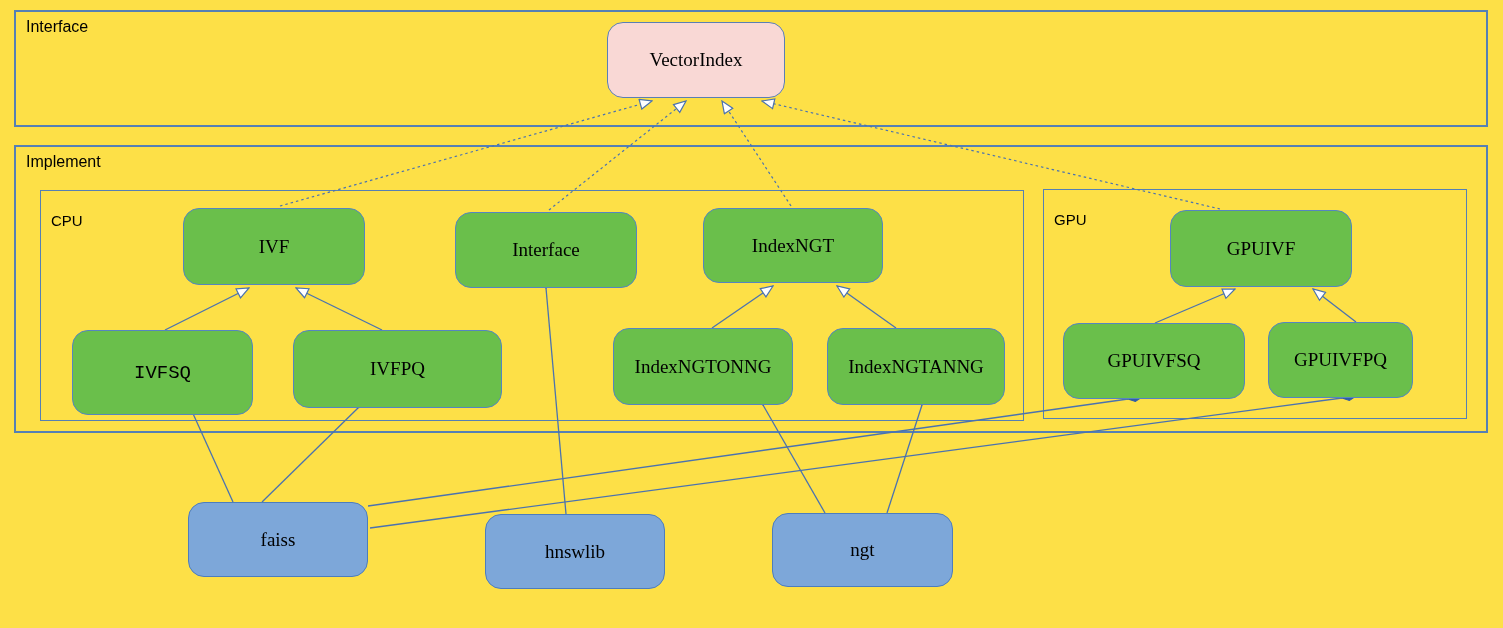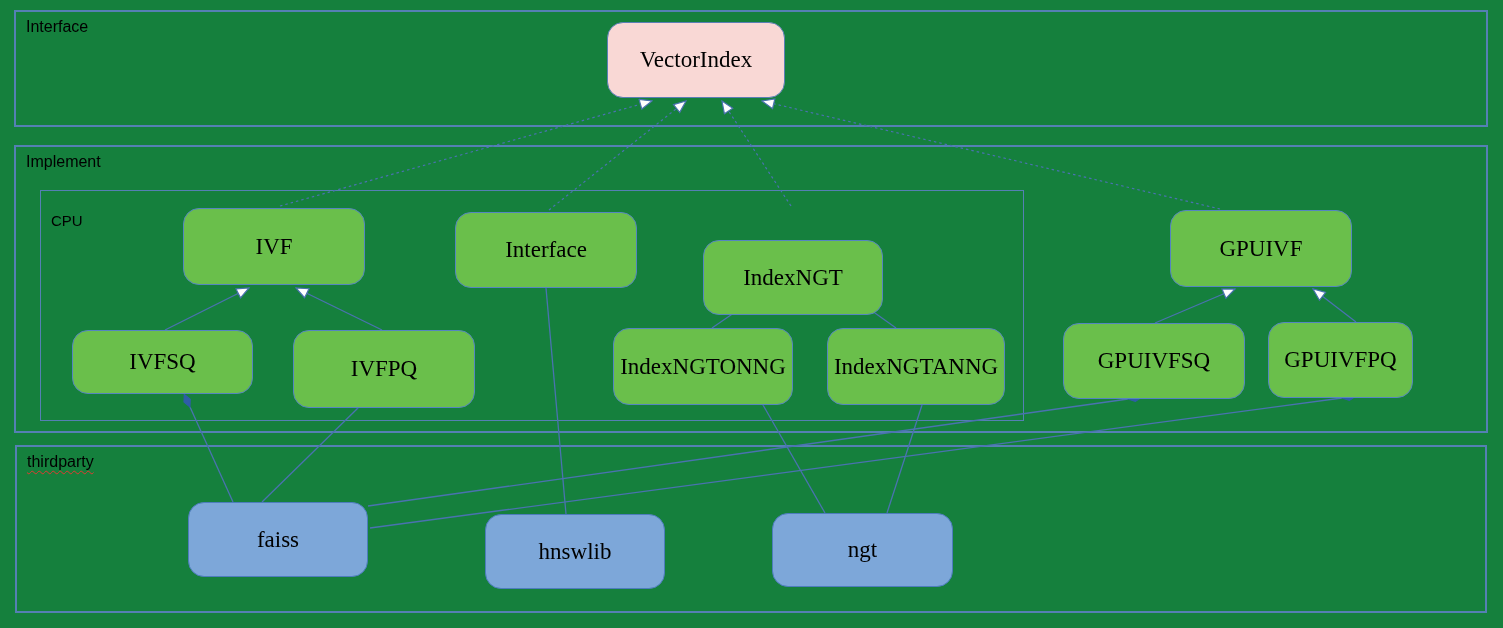--- a/index.html
+++ b/index.html
@@ -6,7 +6,7 @@
   .canvas{
     position:relative;
     width:1503px;height:628px;
-    background:#15803d;
+    background:#fde047;
     font-family:"Liberation Sans", sans-serif;
     overflow:hidden;
   }

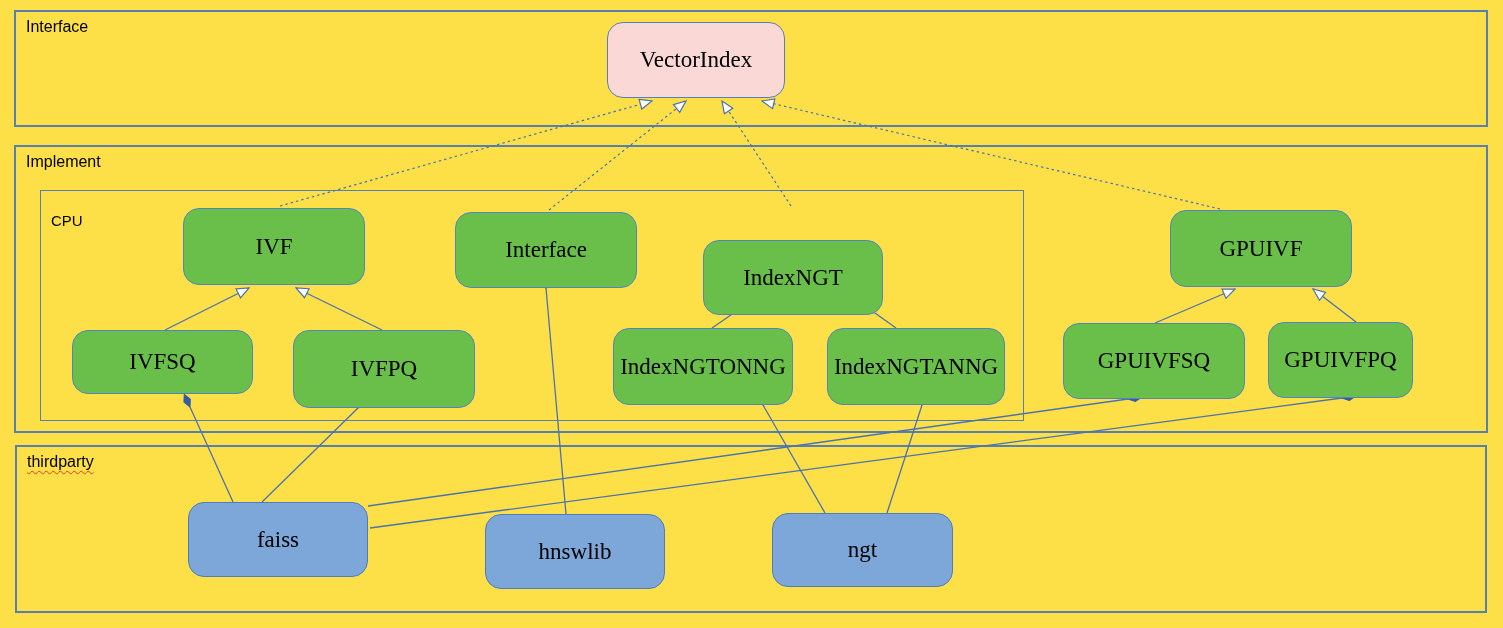--- a/index.html
+++ b/index.html
@@ -47,7 +47,7 @@
     display:flex;align-items:center;justify-content:center;
     z-index:2;
     font-family:"Liberation Serif","DejaVu Serif",serif;
-    font-size:23px;
+    font-size:19px;
     color:var(--text,#000);
   }
   .node.green{

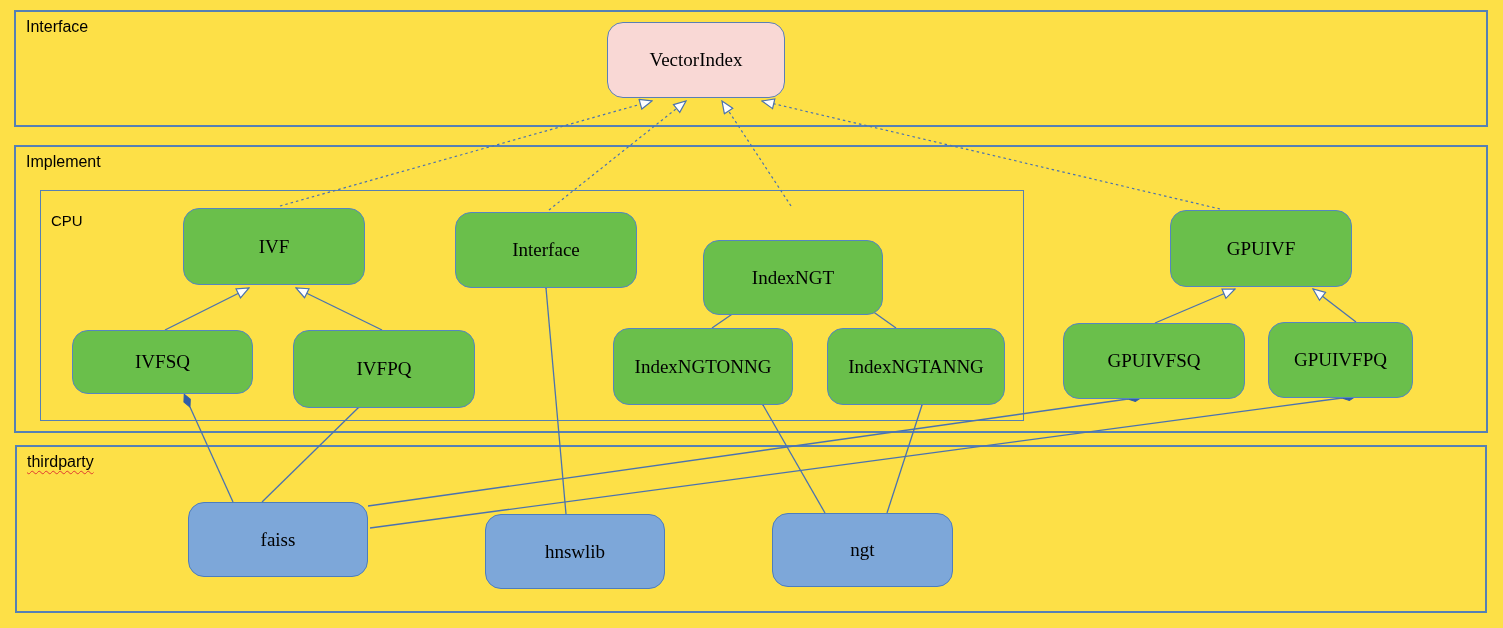--- a/index.html
+++ b/index.html
@@ -81,6 +81,9 @@
     <span class="container-label">CPU</span>
   </div>
 
+  <div class="container inner" style="left:1043px;top:189px;width:424px;height:230px;">
+    <span class="container-label">GPU</span>
+  </div>
 
   <div class="container" style="left:15px;top:445px;width:1472px;height:168px;">
     <span class="container-label misspelled">thirdparty</span>

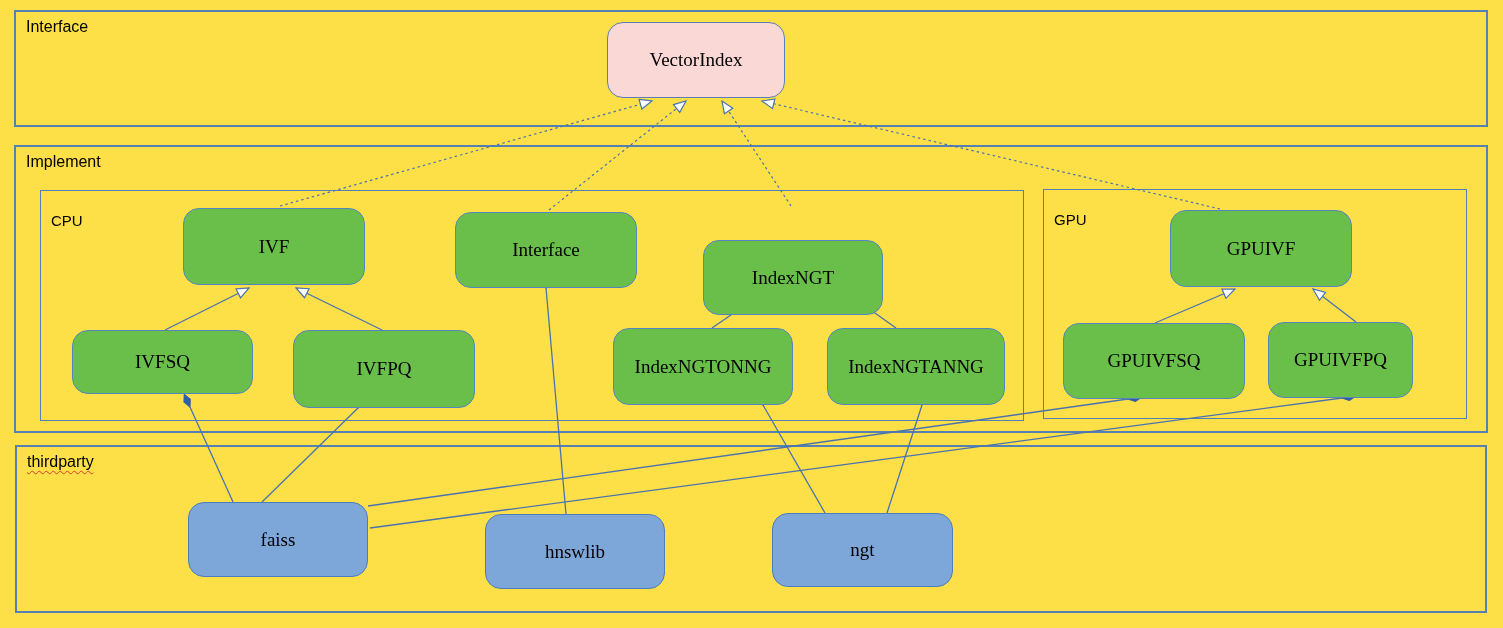--- a/index.html
+++ b/index.html
@@ -130,7 +130,7 @@
   <div class="node green" style="left:455px;top:212px;width:182px;height:76px;">
     <span class="node-label">Interface</span>
   </div>
-  <div class="node green" style="left:703px;top:208px;width:180px;height:75px;margin-top:32px;">
+  <div class="node green" style="left:703px;top:208px;width:180px;height:75px;">
     <span class="node-label">IndexNGT</span>
   </div>
 

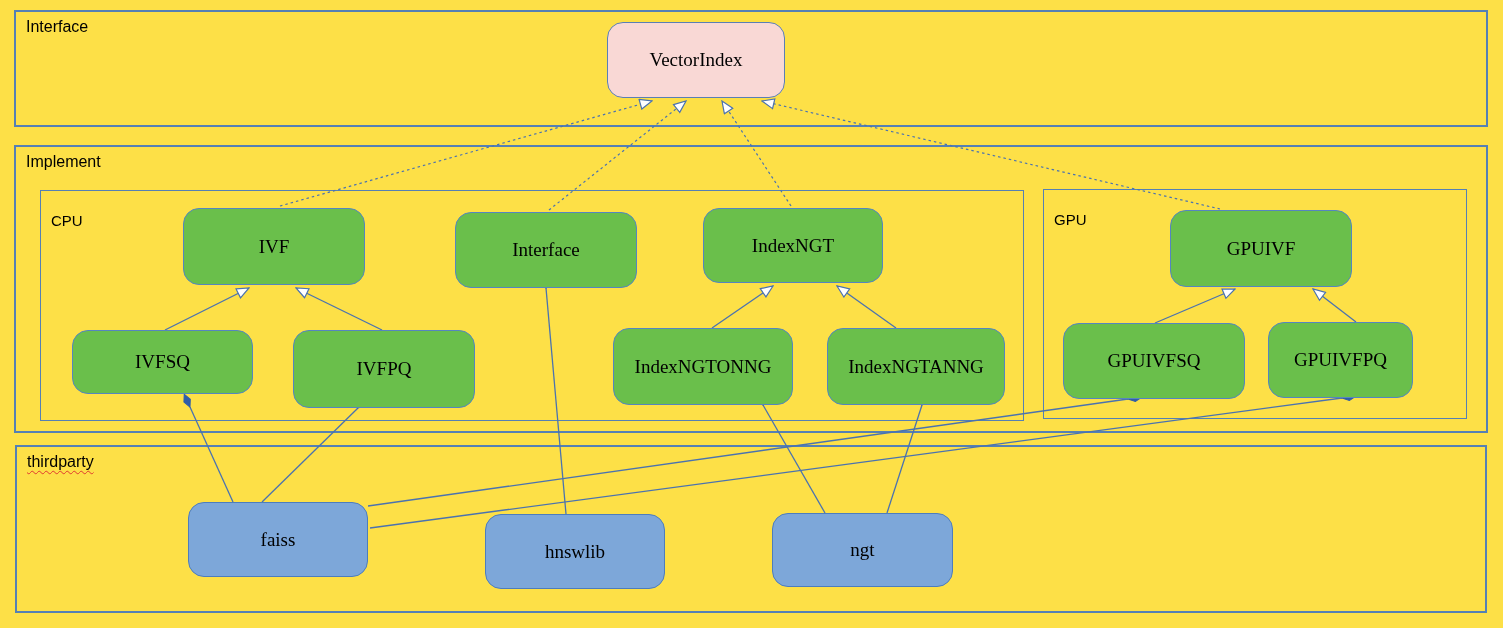--- a/index.html
+++ b/index.html
@@ -134,7 +134,7 @@
     <span class="node-label">IndexNGT</span>
   </div>
 
-  <div class="node green" style="left:72px;top:330px;width:181px;height:64px;">
+  <div class="node green" style="left:72px;top:330px;width:181px;height:85px;font-family:Liberation Mono, monospace;">
     <span class="node-label">IVFSQ</span>
   </div>
   <div class="node green" style="left:293px;top:330px;width:182px;height:78px;">

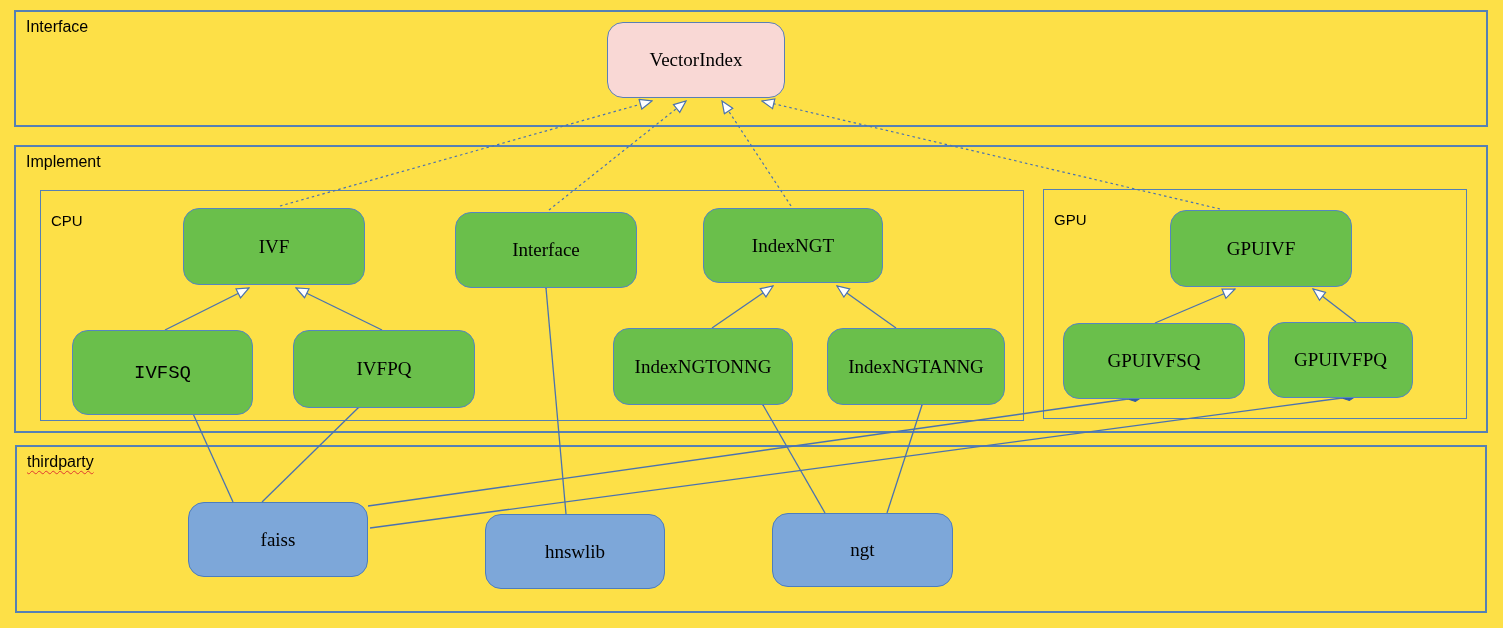--- a/index.html
+++ b/index.html
@@ -137,7 +137,7 @@
   <div class="node green" style="left:72px;top:330px;width:181px;height:85px;font-family:Liberation Mono, monospace;">
     <span class="node-label">IVFSQ</span>
   </div>
-  <div class="node green" style="left:293px;top:330px;width:182px;height:78px;">
+  <div class="node green" style="left:293px;top:330px;width:209px;height:78px;">
     <span class="node-label">IVFPQ</span>
   </div>
   <div class="node green" style="left:613px;top:328px;width:180px;height:77px;">

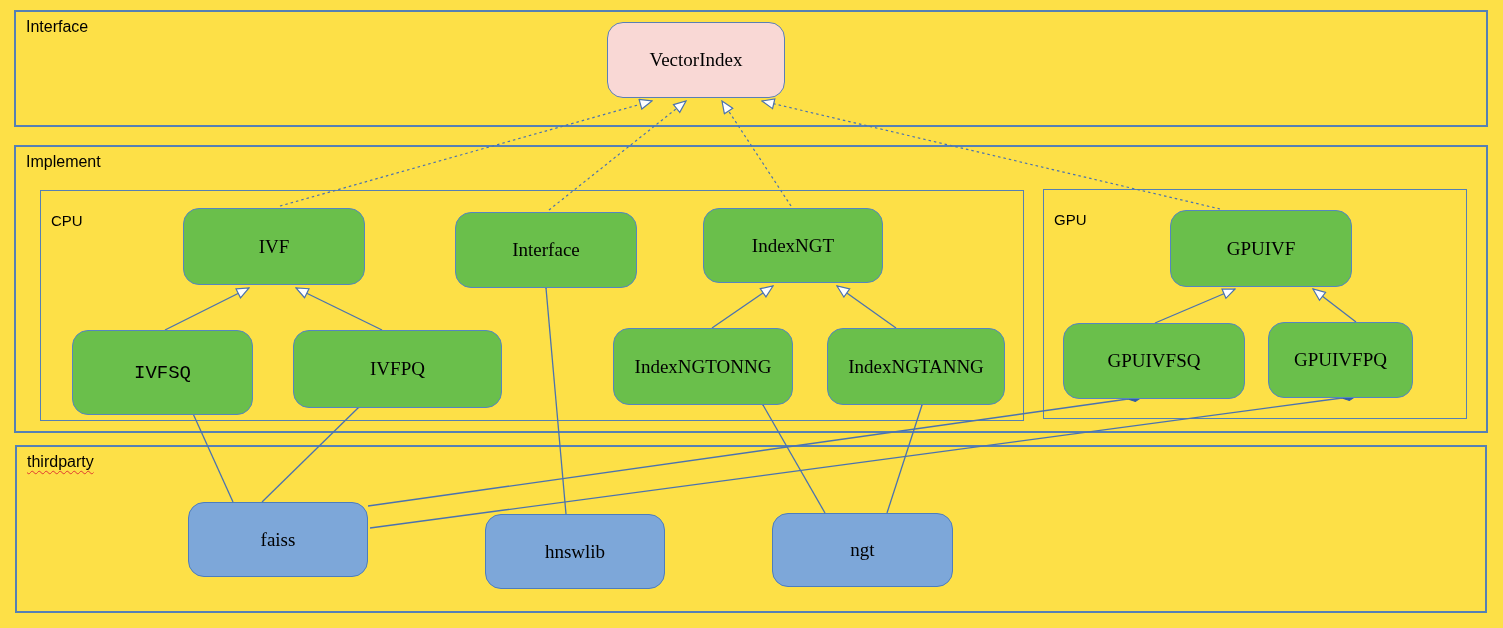--- a/index.html
+++ b/index.html
@@ -85,9 +85,6 @@
     <span class="container-label">GPU</span>
   </div>
 
-  <div class="container" style="left:15px;top:445px;width:1472px;height:168px;">
-    <span class="container-label misspelled">thirdparty</span>
-  </div>
 
   <svg class="edges" width="1503" height="628" viewBox="0 0 1503 628">
     <defs>

